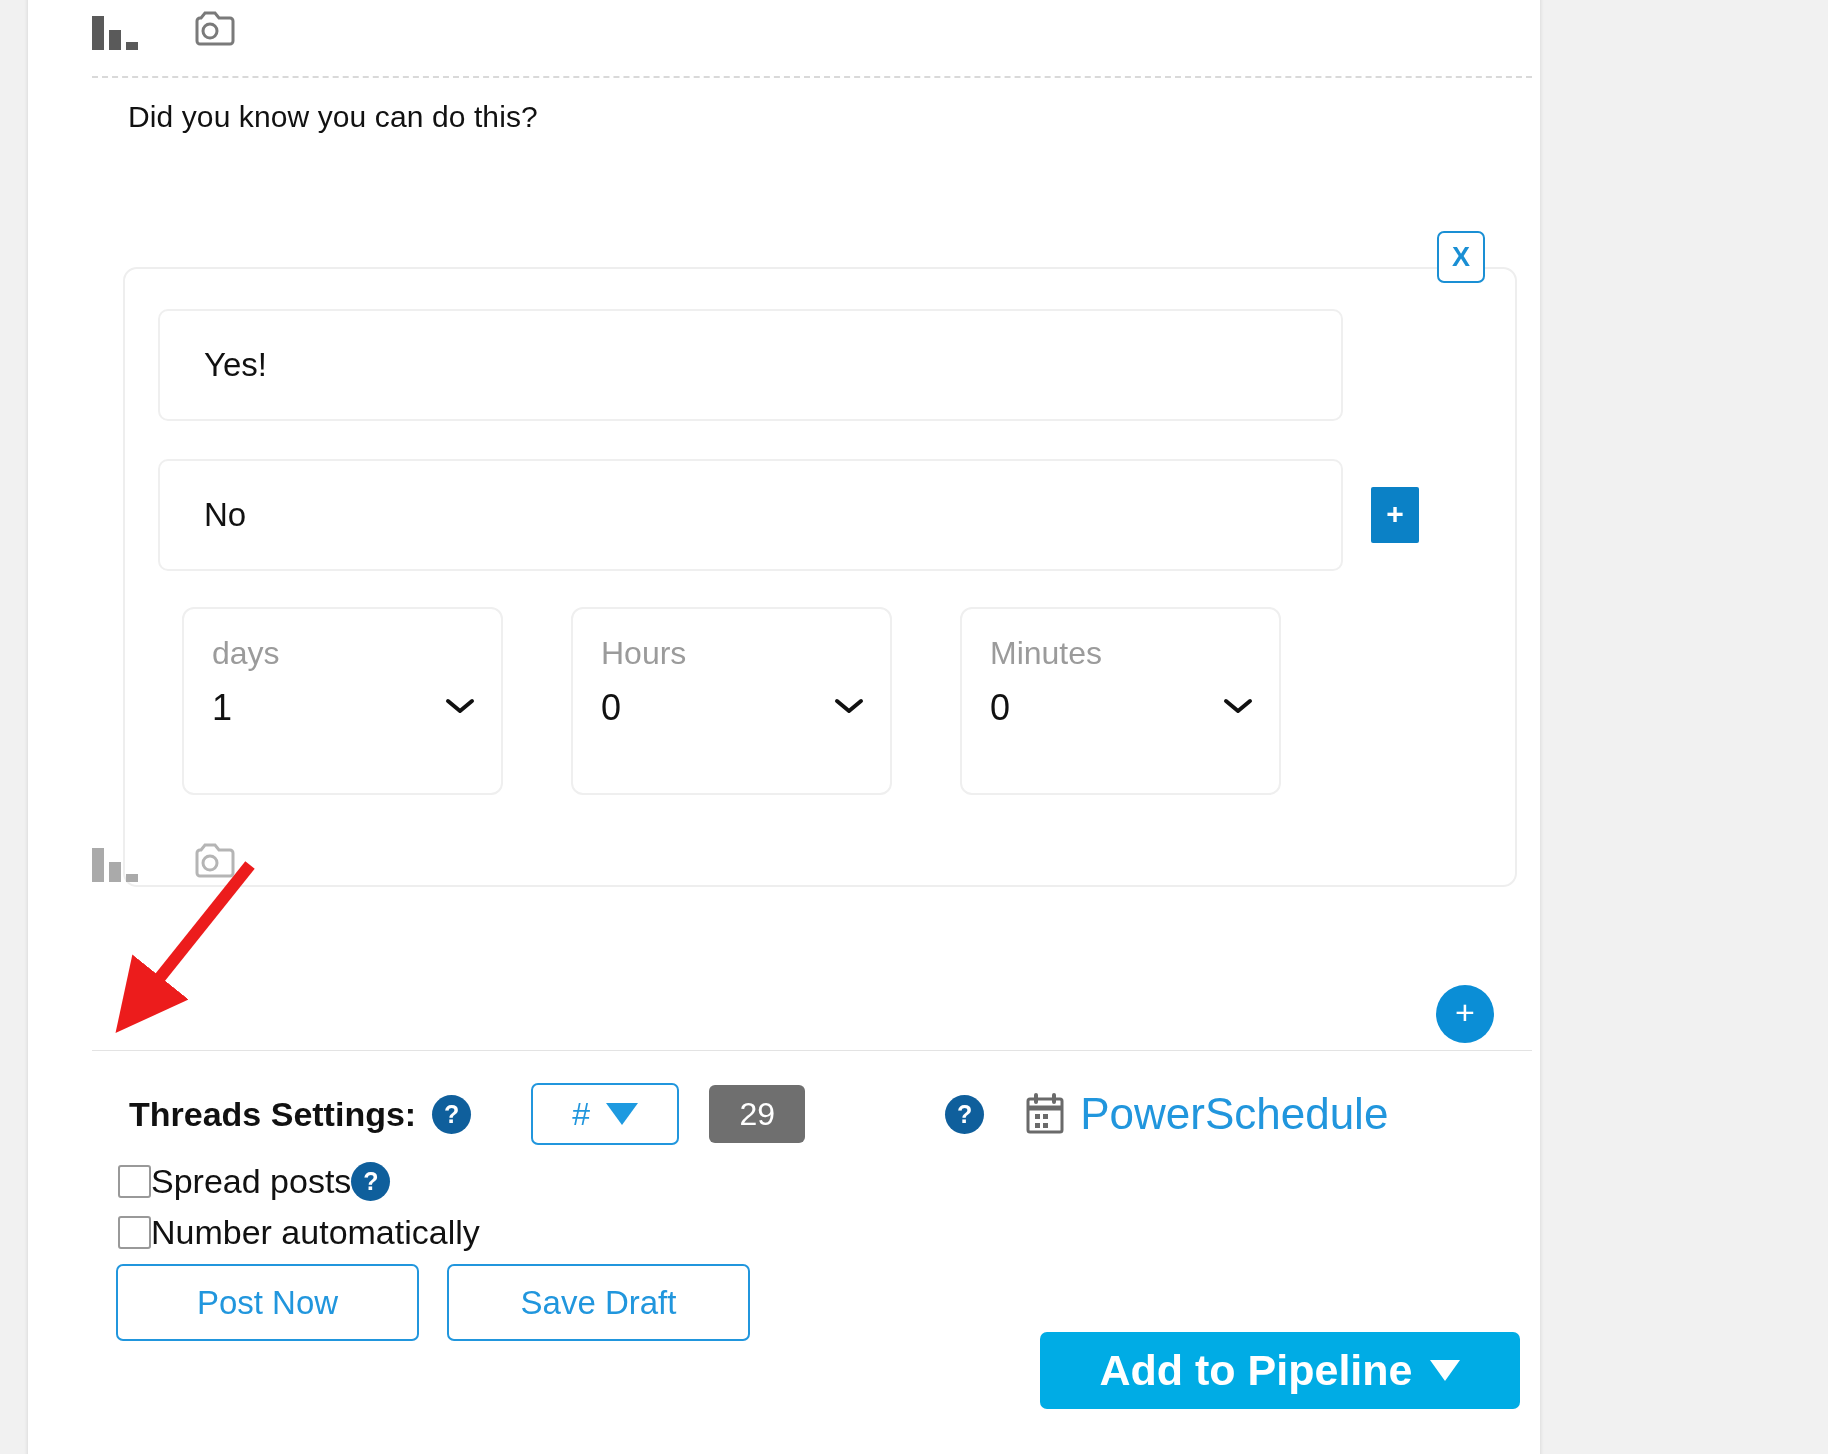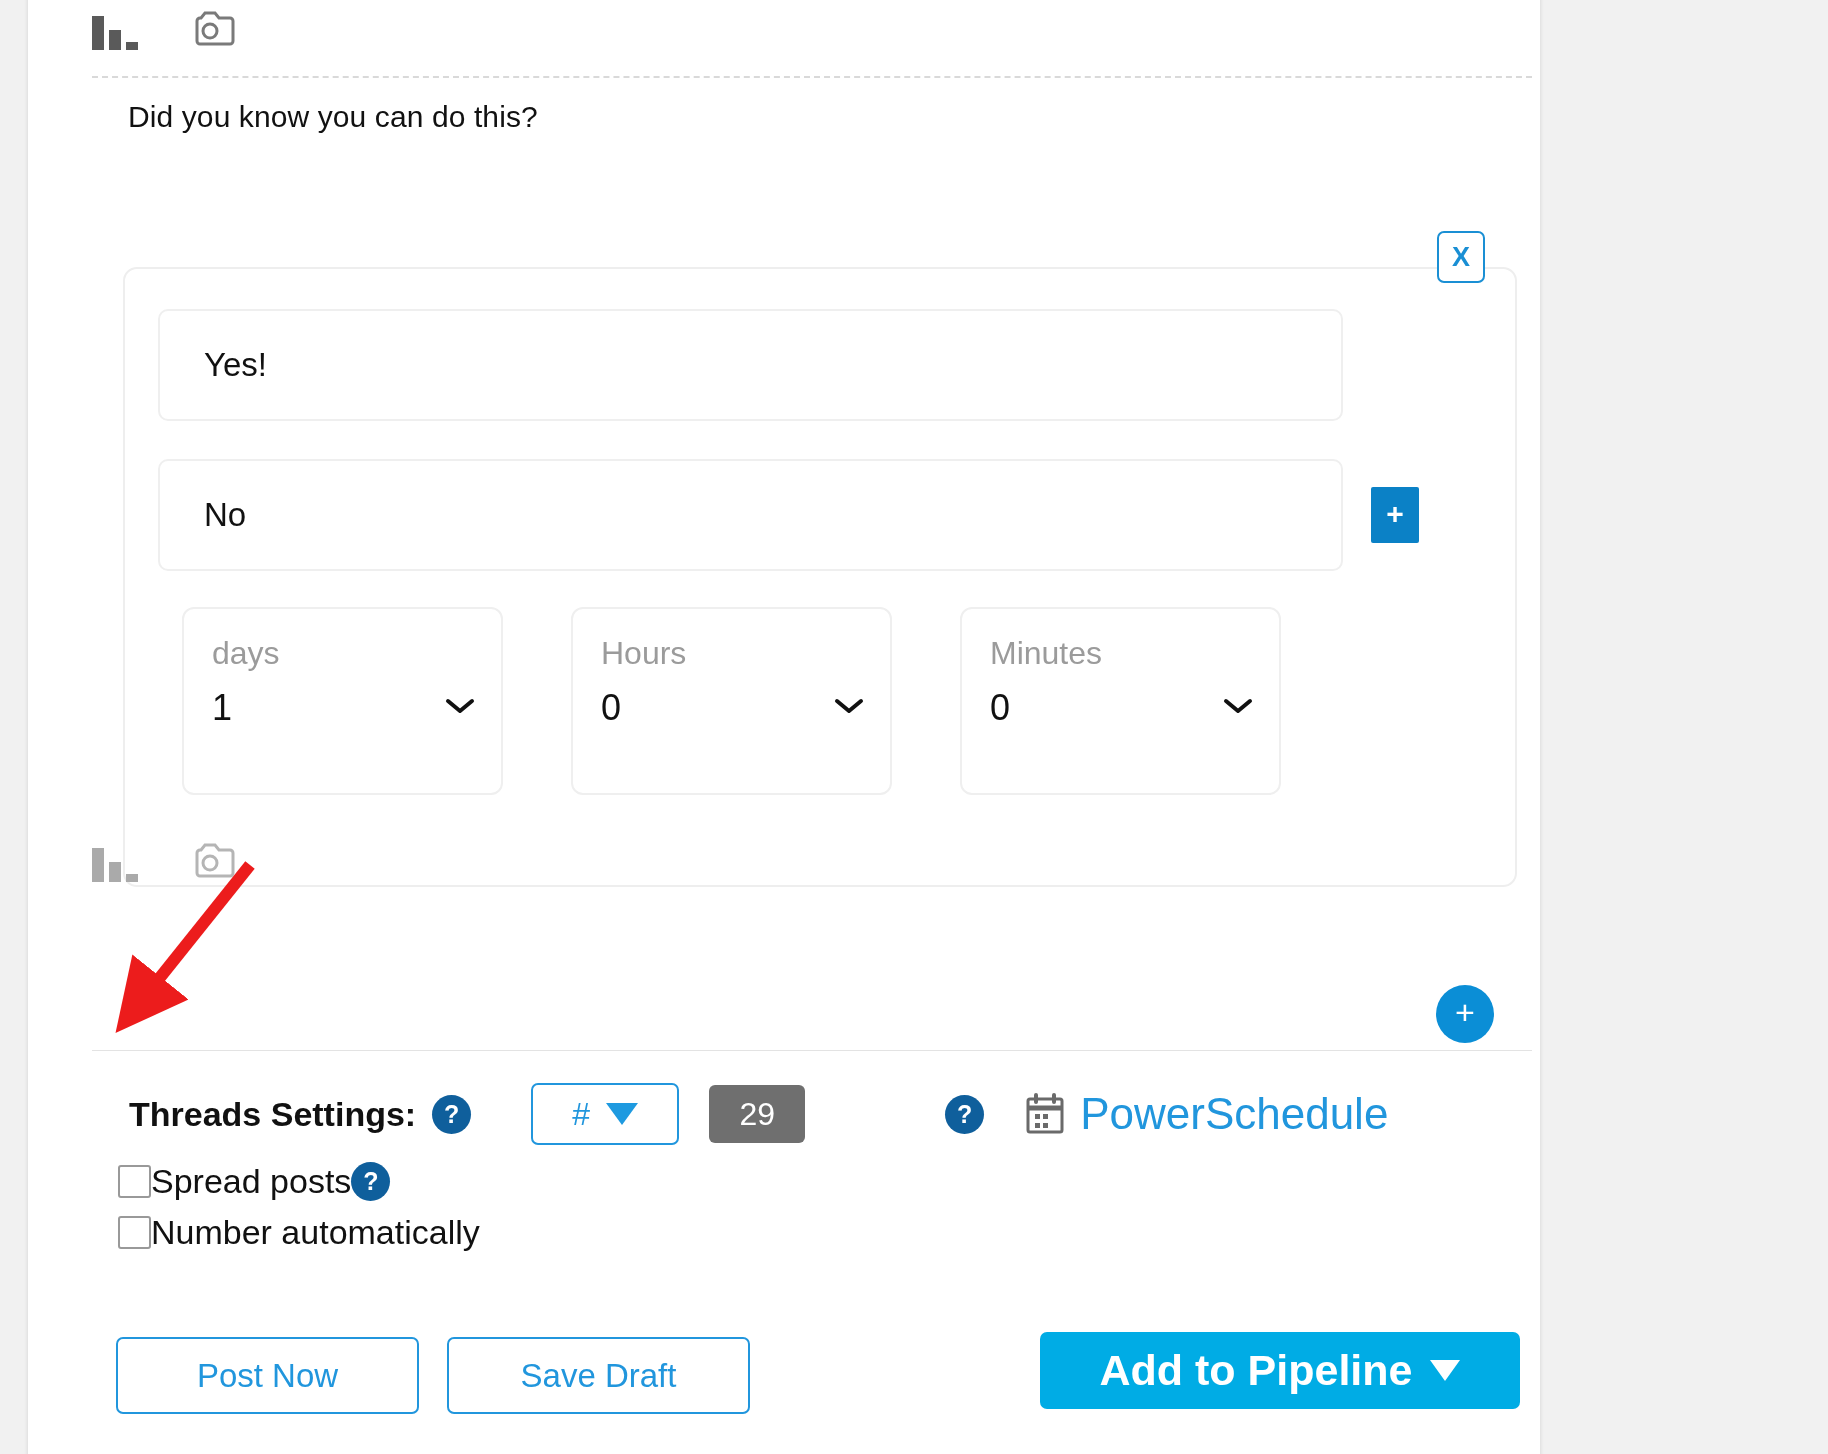--- a/index.html
+++ b/index.html
@@ -190,7 +190,7 @@
   .check-label { font-size: 34px; color: #111; }
 
   
-  .actions { position: absolute; left: 88px; top: 1347px; display: flex; gap: 28px; justify-content: space-between; }
+  .actions { position: absolute; left: 88px; top: 1274px; display: flex; gap: 28px; justify-content: space-between; }
   .btn-outline {
     height: 77px; min-width: 303px;
     border: 2px solid #2196dd; border-radius: 7px; background: #fff;

